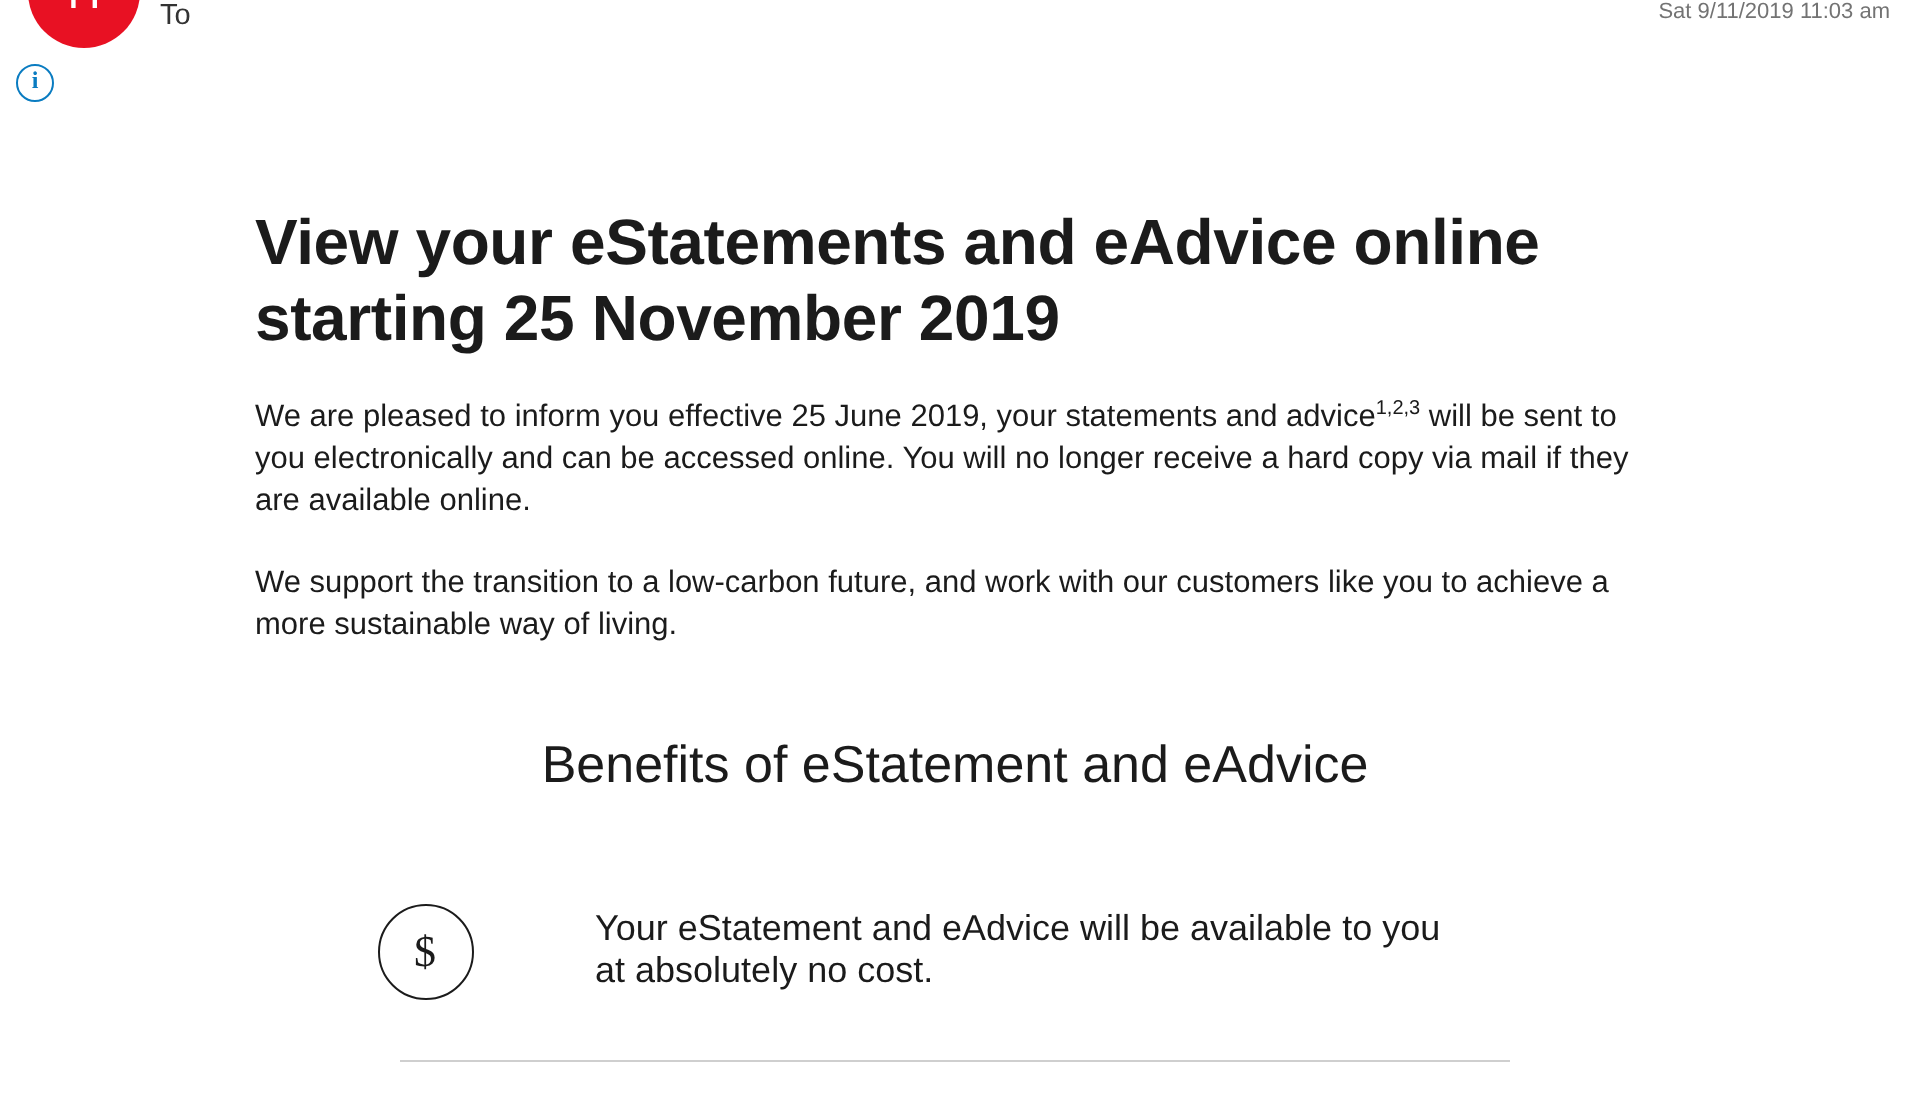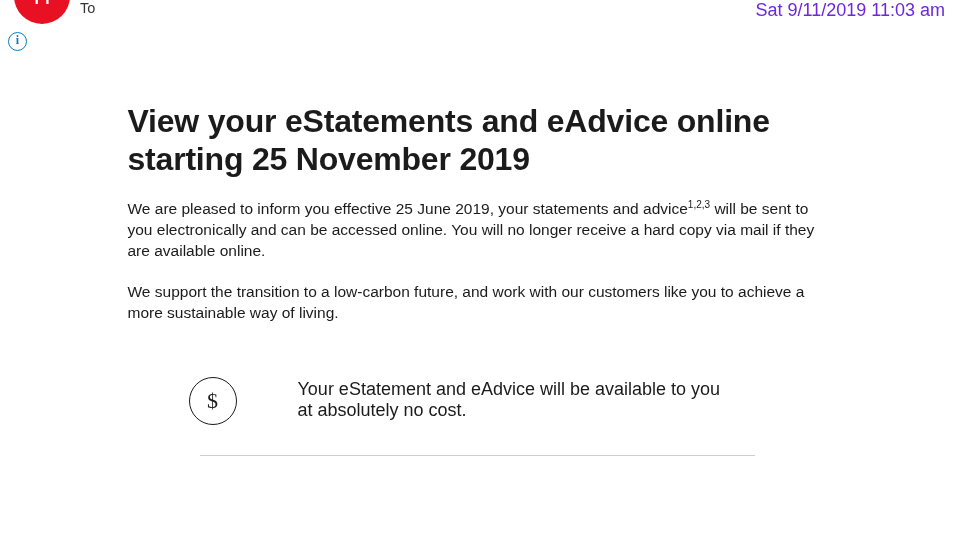--- a/index.html
+++ b/index.html
@@ -49,8 +49,8 @@
     position: absolute;
     right: 10px;
     top: 0px;
-    font-size: 18px;
-    color: #6d28d9;
+    font-size: 11px;
+    color: #737373;
   }
 
   

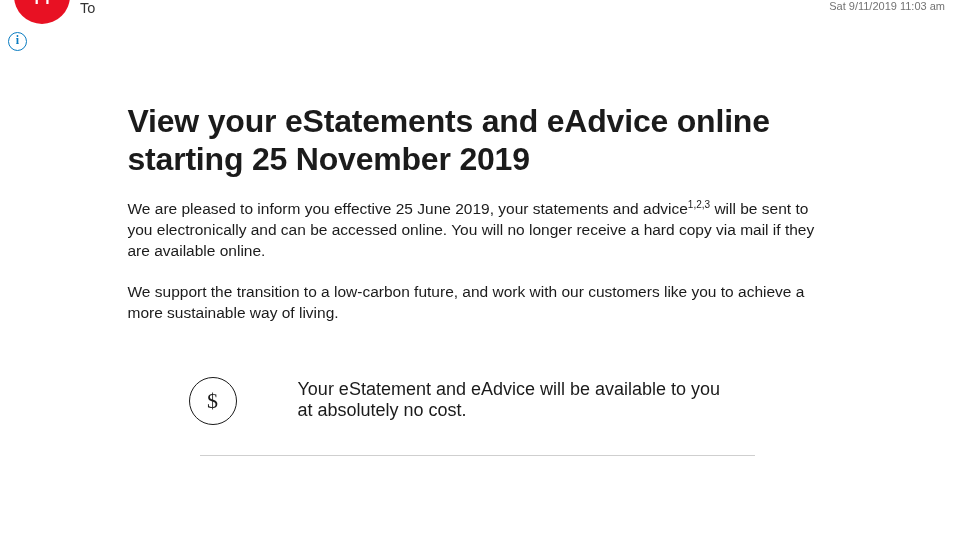--- a/index.html
+++ b/index.html
@@ -209,6 +209,7 @@
 
     <p class="para">We support the transition to a low-carbon future, and work with our customers like you to achieve a more sustainable way of living.</p>
 
+    <h2 class="benefits">Benefits of eStatement and eAdvice</h2>
 
     <div class="benefit-row">
       <div class="benefit-icon-wrap">

